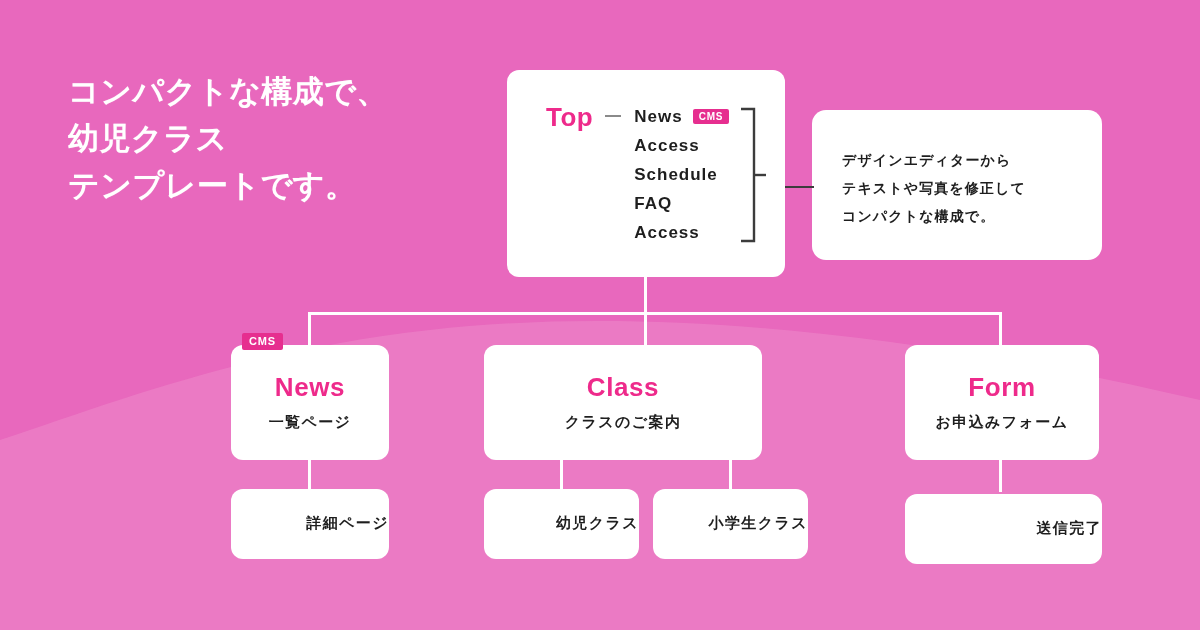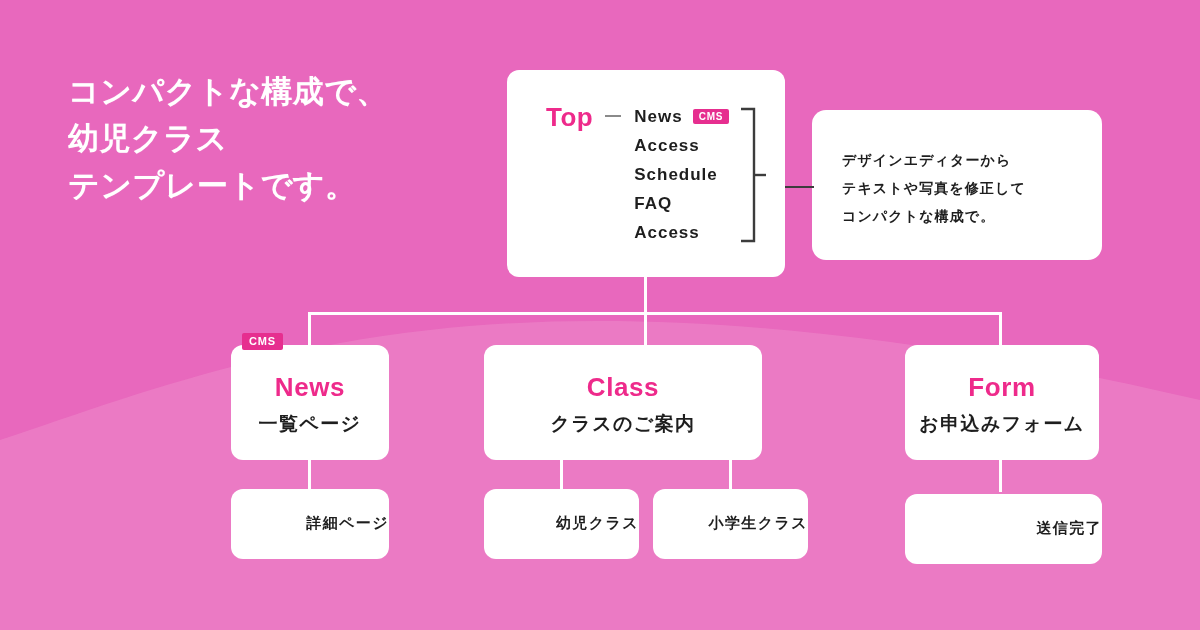--- a/index.html
+++ b/index.html
@@ -96,7 +96,7 @@
   }
   .card-sub {
     position:absolute; left:0; right:0; text-align:center;
-    color:#1e1e1e; font-size:19px; font-weight:bold;
+    color:#1e1e1e; font-size:15px; font-weight:bold;
     letter-spacing:1.4px; top:69px; line-height:1;
   }
   .news-badge {

